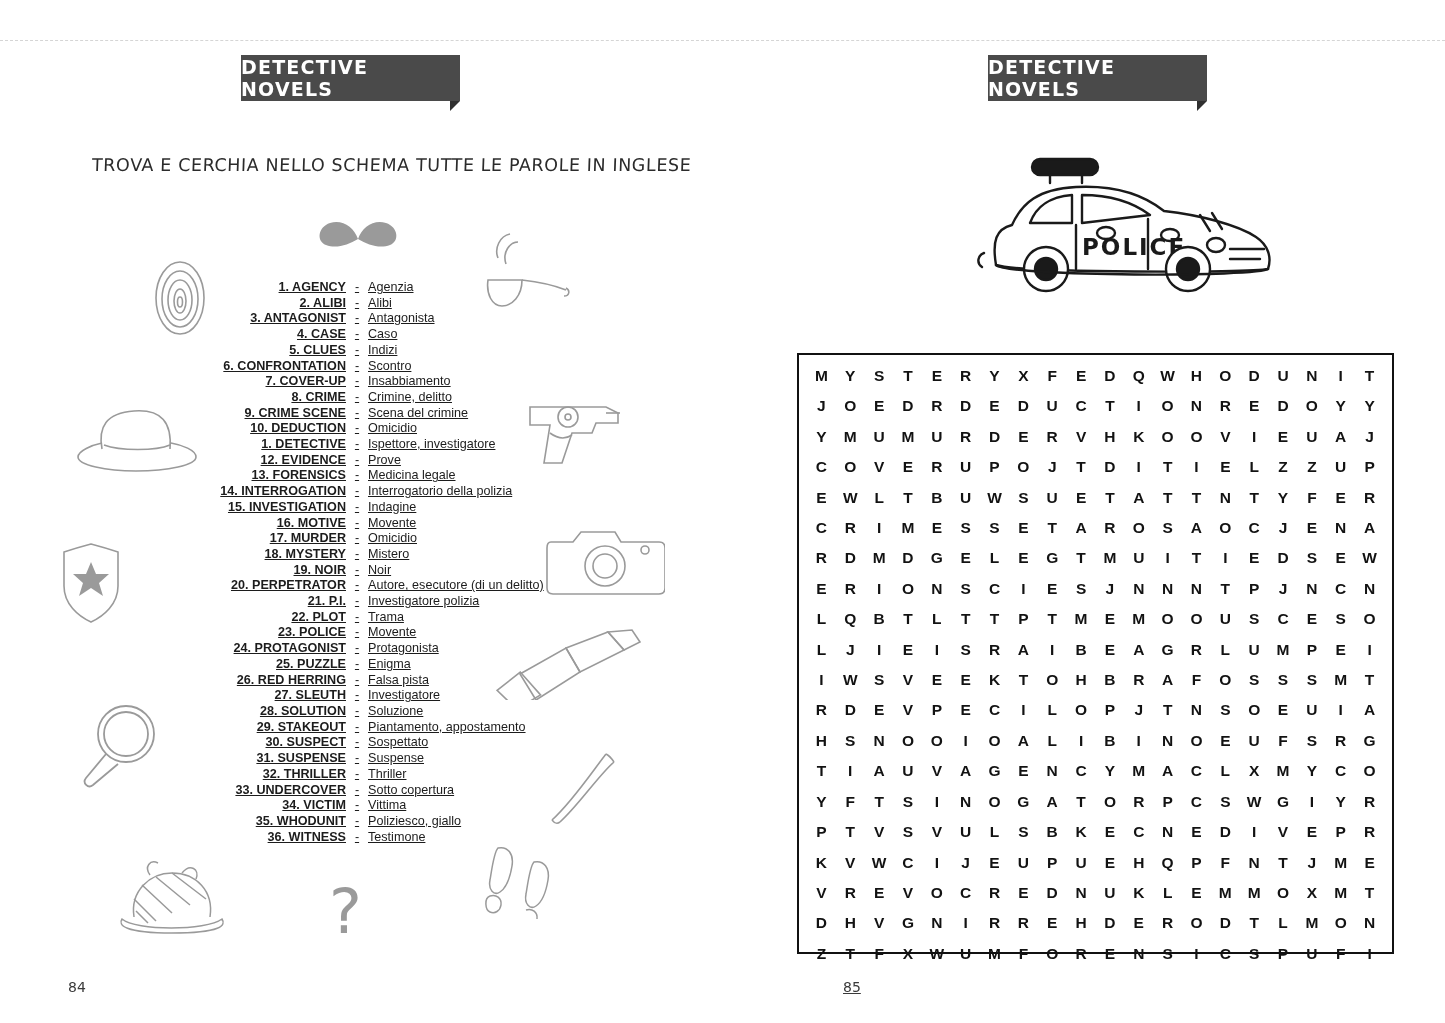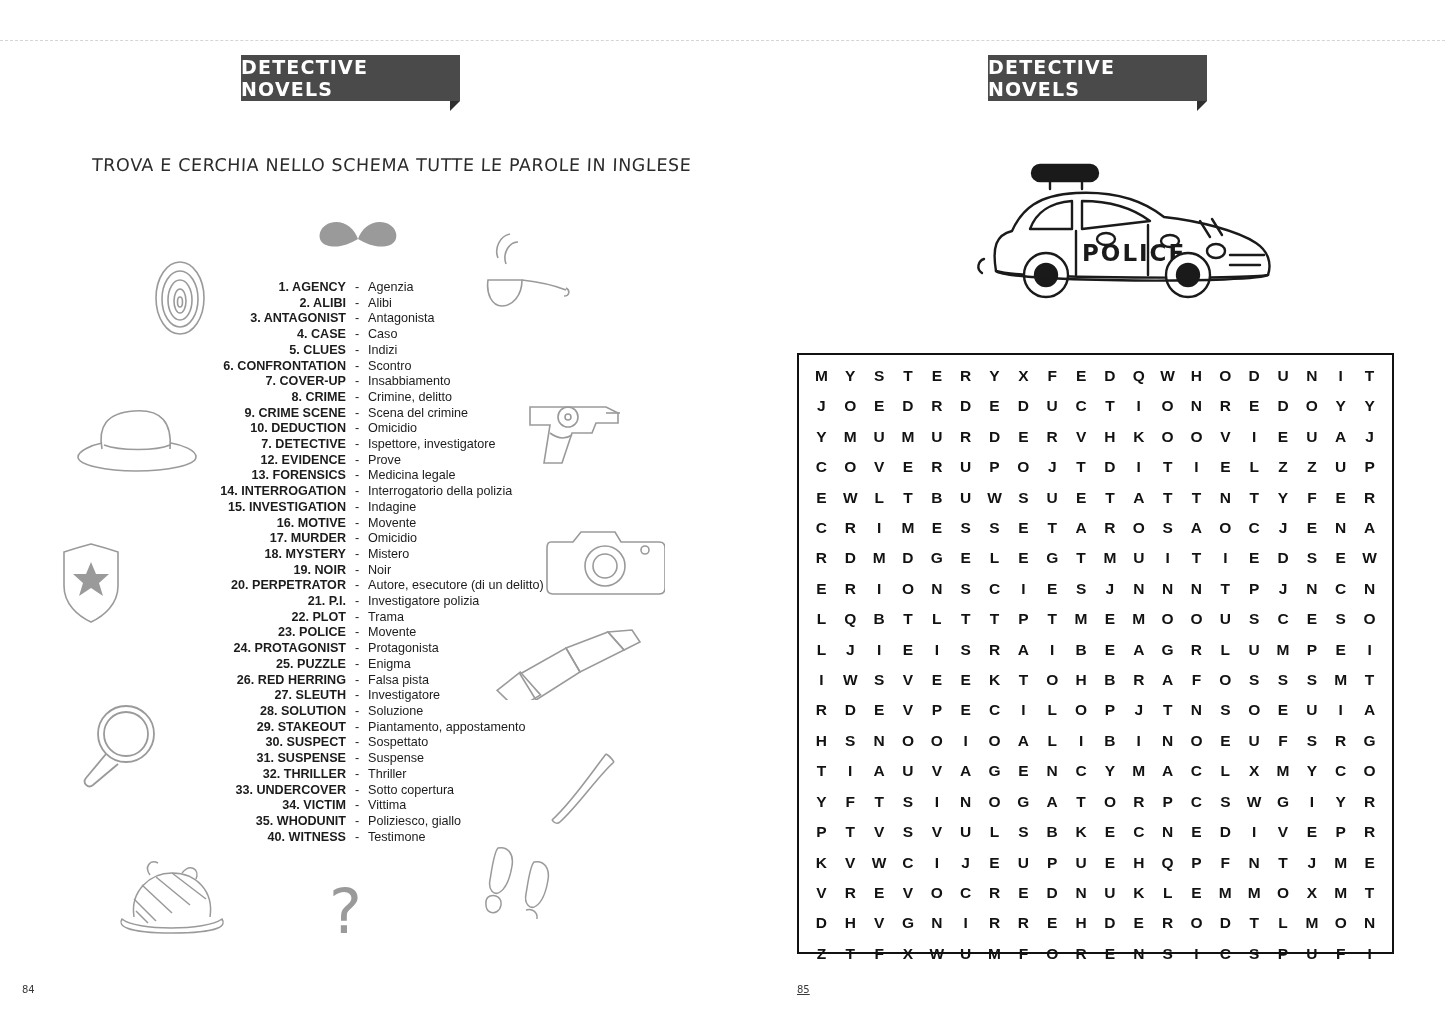--- a/index.html
+++ b/index.html
@@ -105,7 +105,7 @@
   }
   .pageno.left { left: 22px; }
   .pageno.right { left: 797px; text-decoration: underline; }
-  .police-car { position: absolute; left: 900px; top: 151px; }
+  .police-car { position: absolute; left: 900px; top: 145px; }
 </style>
 </head>
 <body>

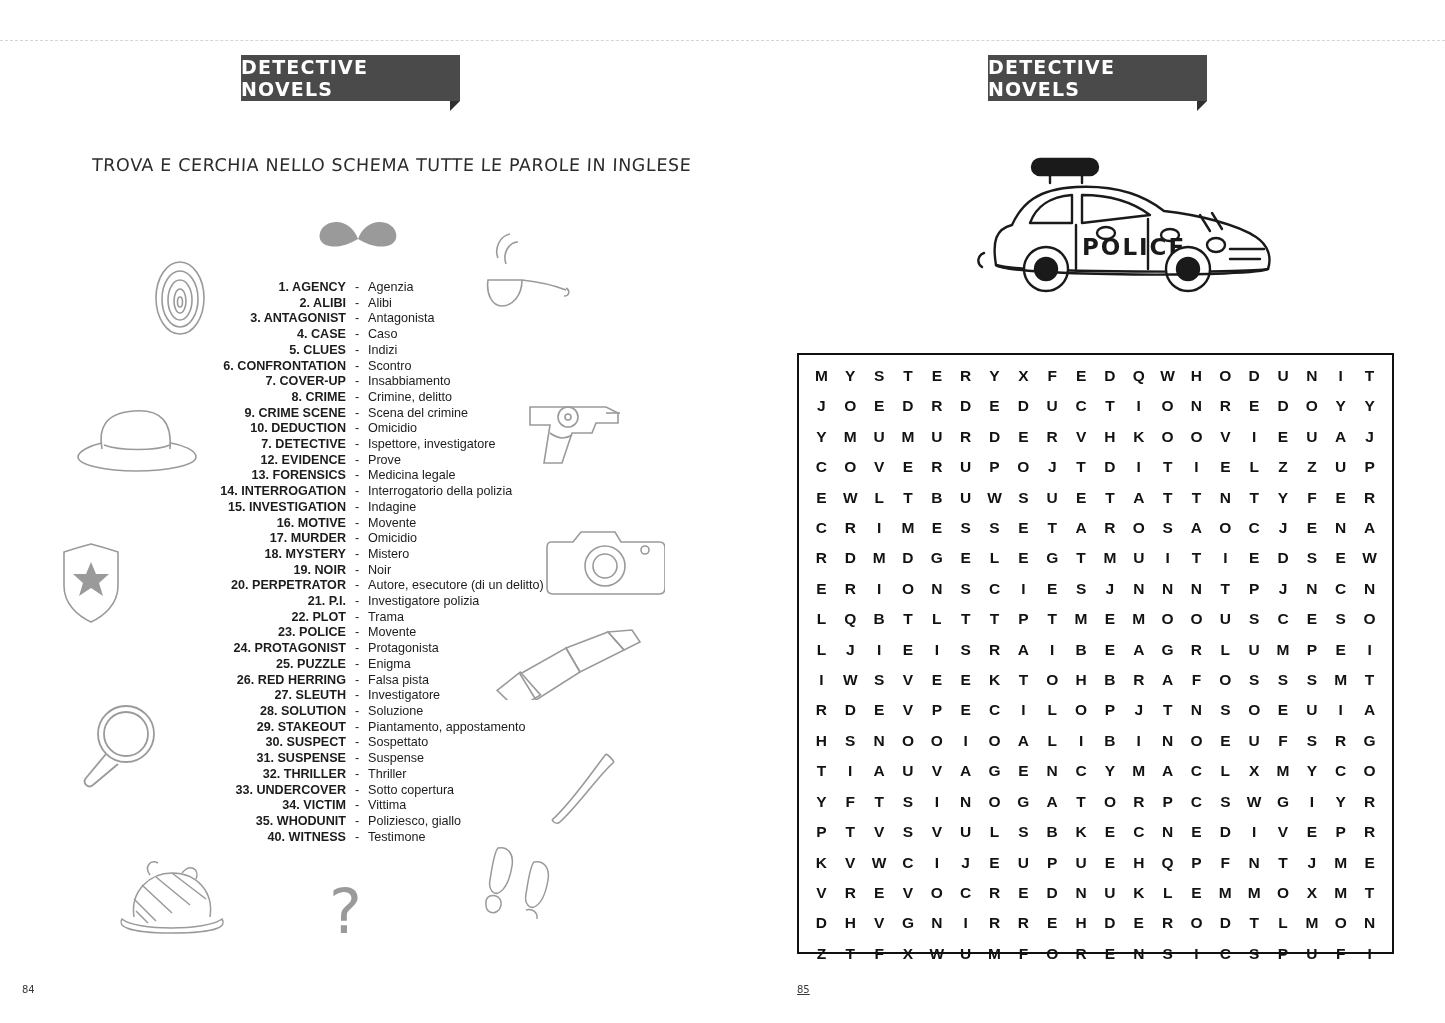--- a/index.html
+++ b/index.html
@@ -58,6 +58,7 @@
     font-size: 12.6px;
     line-height: 15.7px;
     color: #1c1c1c;
+    text-decoration: underline;
   }
   .wl-row { display: flex; align-items: baseline; }
   .wl-num {

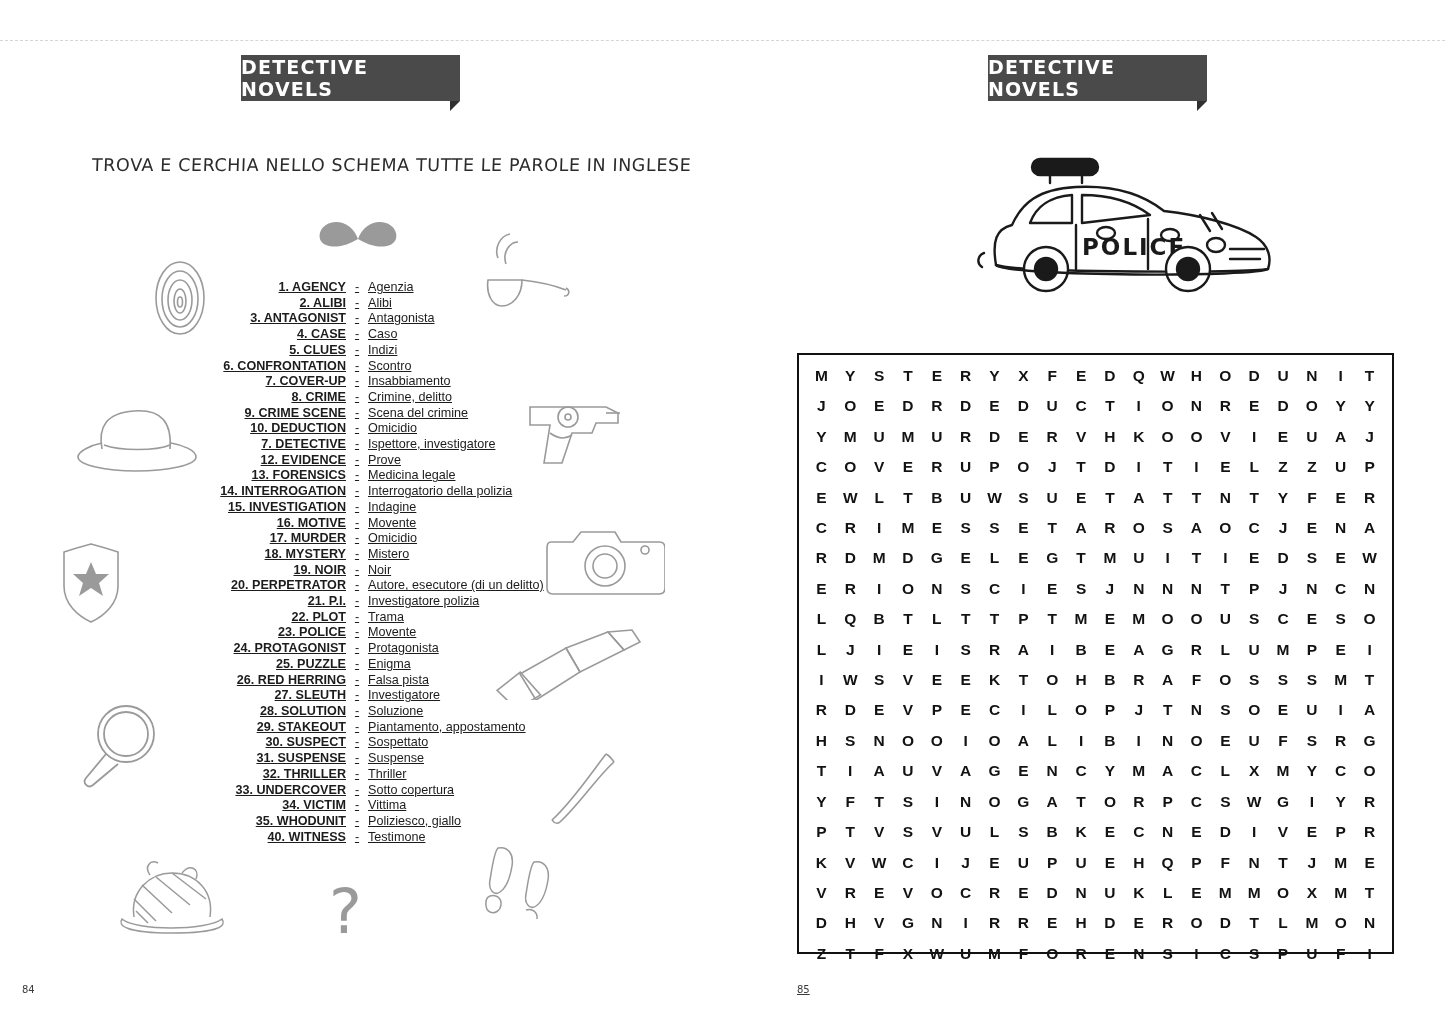--- a/index.html
+++ b/index.html
@@ -284,7 +284,7 @@
         <div class="wl-it">Omicidio</div>
       </div>
       <div class="wl-row">
-        <div class="wl-num">7. DETECTIVE</div>
+        <div class="wl-num">1. DETECTIVE</div>
         <div class="wl-dash">-</div>
         <div class="wl-it">Ispettore, investigatore</div>
       </div>

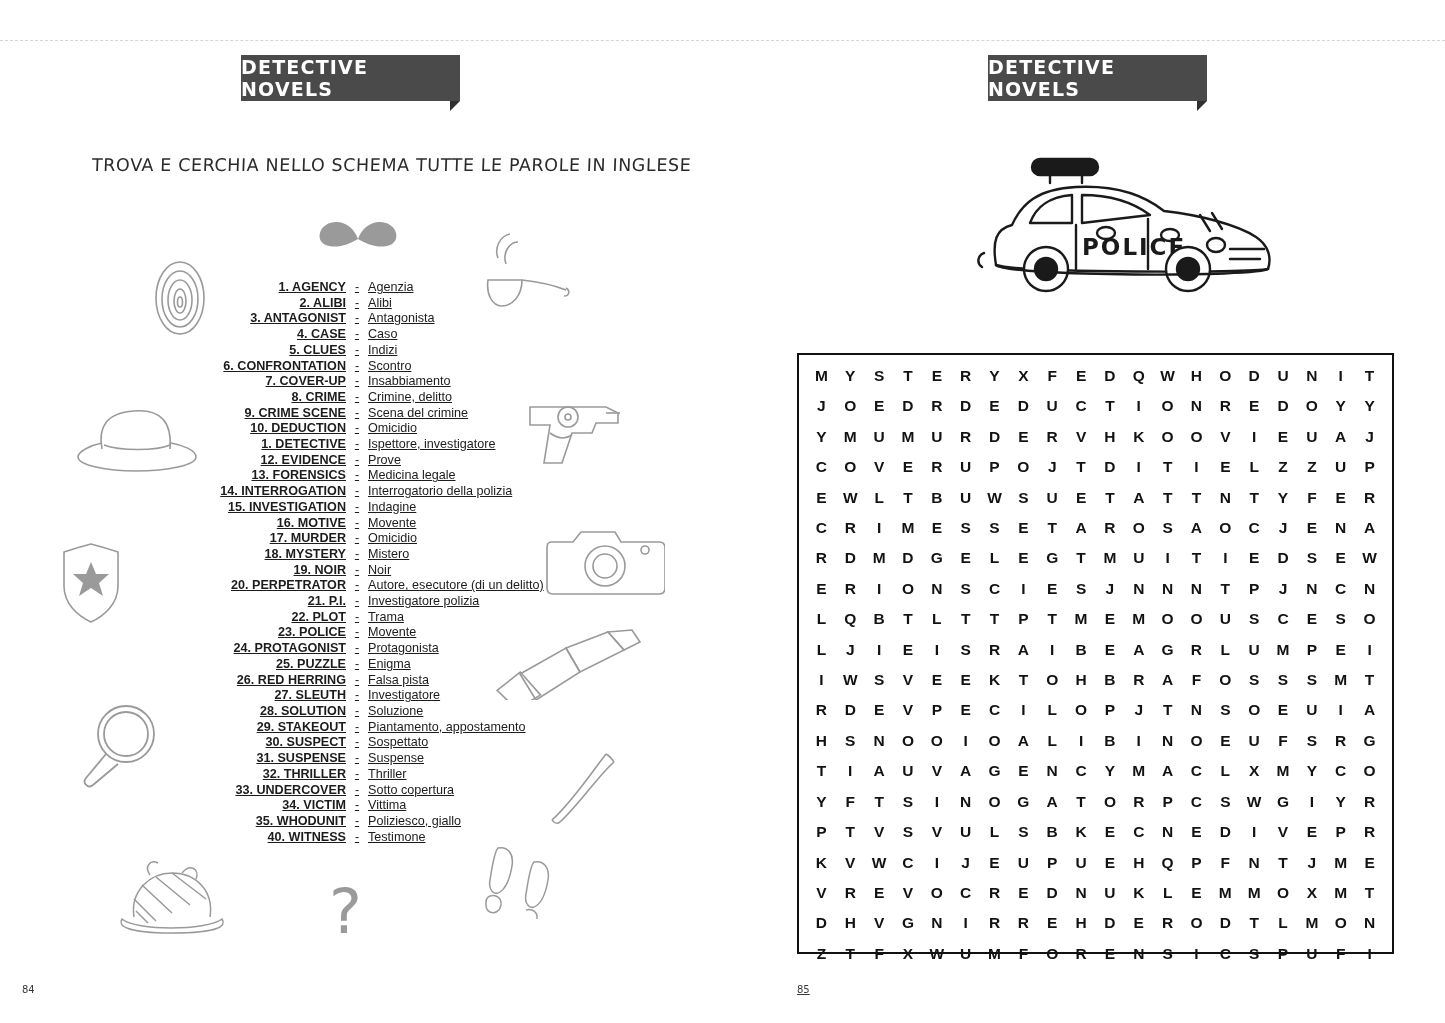--- a/index.html
+++ b/index.html
@@ -409,7 +409,7 @@
         <div class="wl-it">Poliziesco, giallo</div>
       </div>
       <div class="wl-row">
-        <div class="wl-num">40. WITNESS</div>
+        <div class="wl-num">36. WITNESS</div>
         <div class="wl-dash">-</div>
         <div class="wl-it">Testimone</div>
       </div>

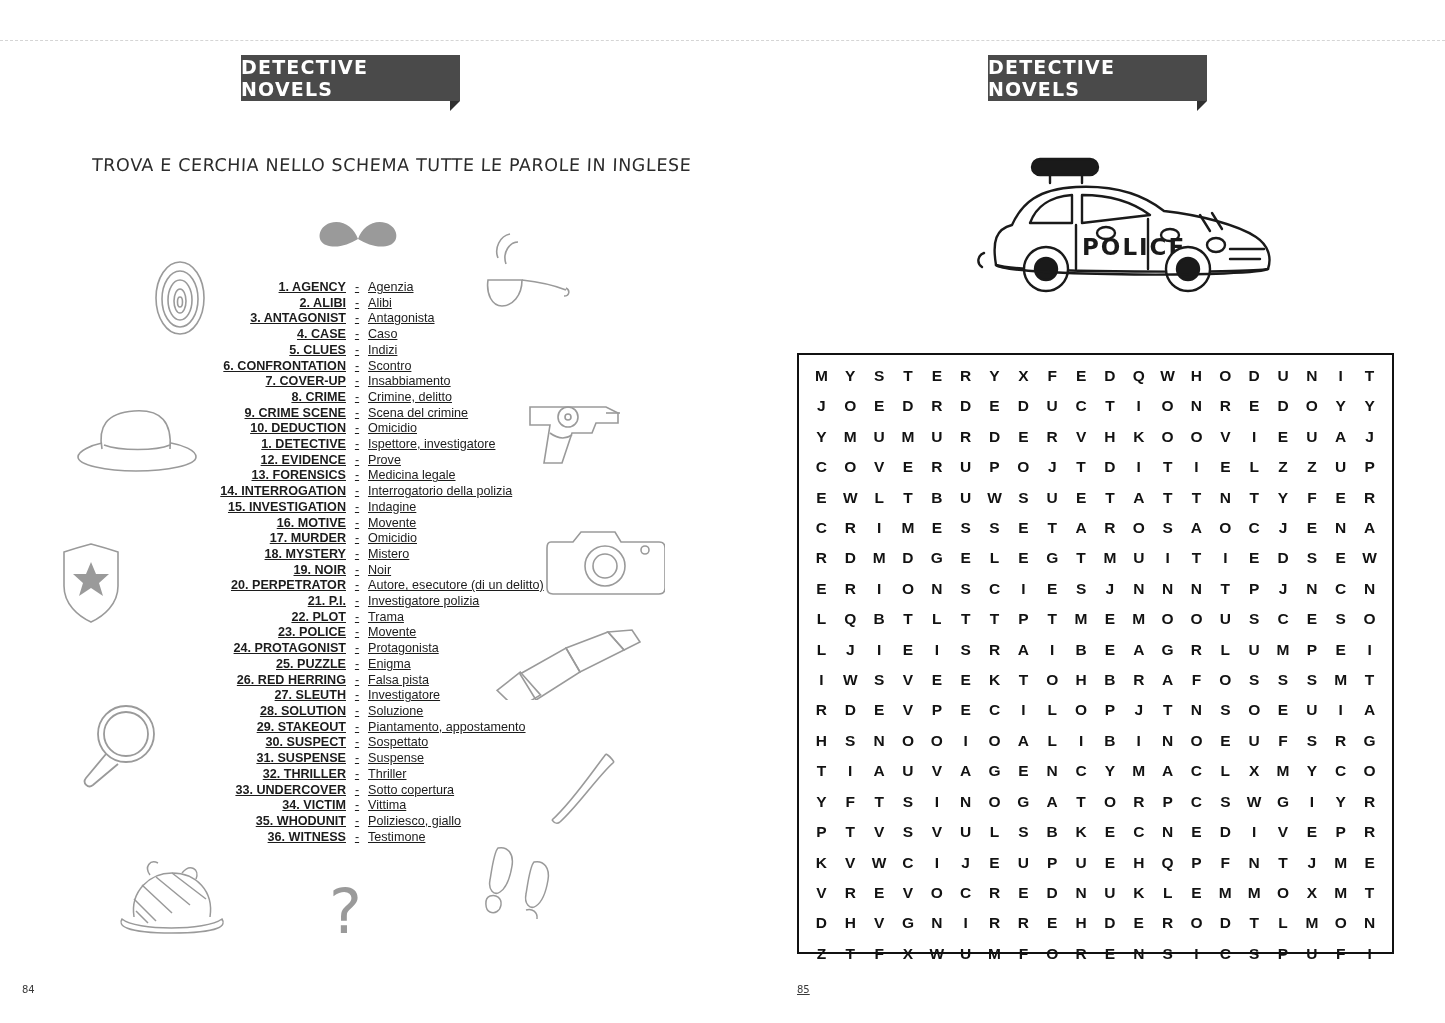--- a/index.html
+++ b/index.html
@@ -100,9 +100,10 @@
   .pageno {
     position: absolute;
     bottom: 28px;
-    font-size: 10px;
+    font-size: 14px;
     color: #3a3a3a;
     font-family: "DejaVu Sans", sans-serif;
+    margin-left: 46px;
   }
   .pageno.left { left: 22px; }
   .pageno.right { left: 797px; text-decoration: underline; }

